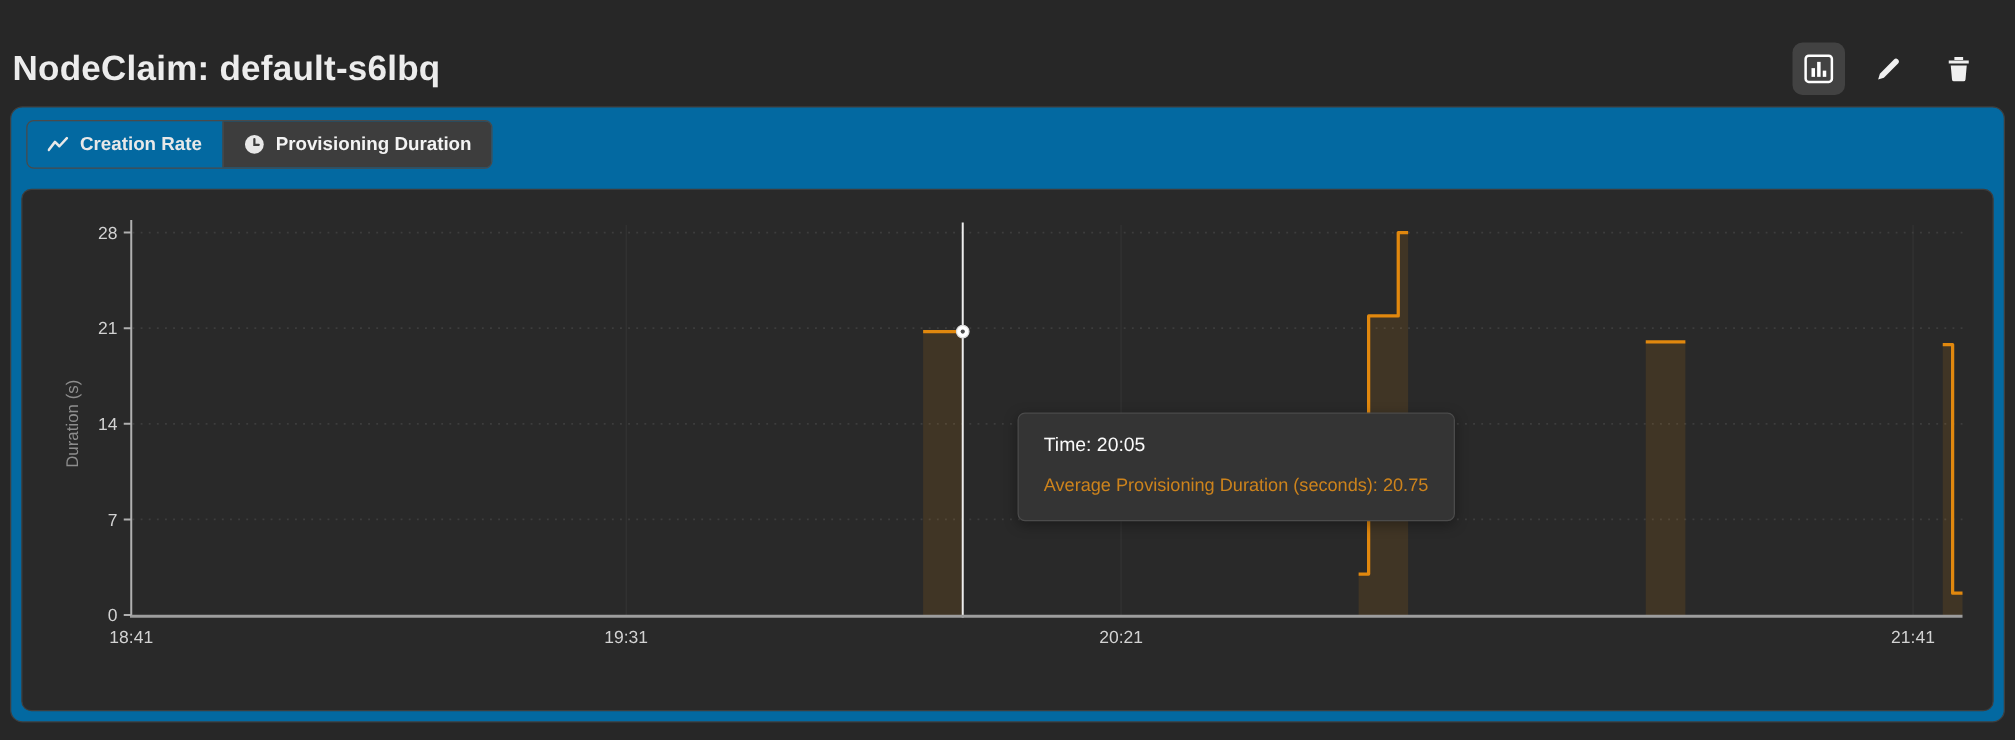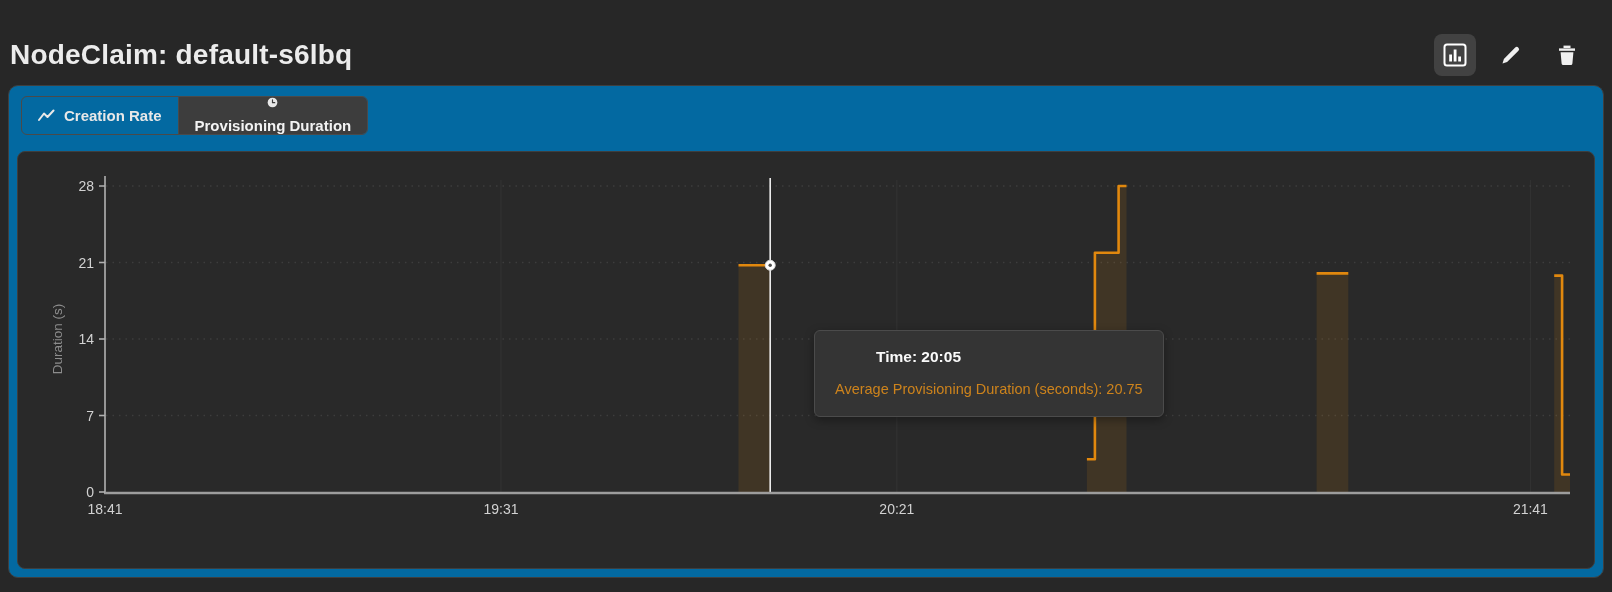--- a/index.html
+++ b/index.html
@@ -27,7 +27,7 @@
   .tab { display:flex; align-items:center; gap:9px; padding:0 16px; height:100%;
          background:transparent; border:none; color:#e8e8e8; font-family:inherit;
          font-size:15px; font-weight:600; cursor:pointer; }
-  .tab + .tab { border-left:1px solid #4a4a4a;flex-direction:column; }
+  .tab + .tab { border-left:1px solid #4a4a4a; }
   .tab.selected { background:#3d3d3d; color:#f3f3f3; }
   .toolbar-right { display:flex; align-items:center; gap:12px; }
   .btn { display:flex; align-items:center; gap:10px; height:39px; padding:0 16px;

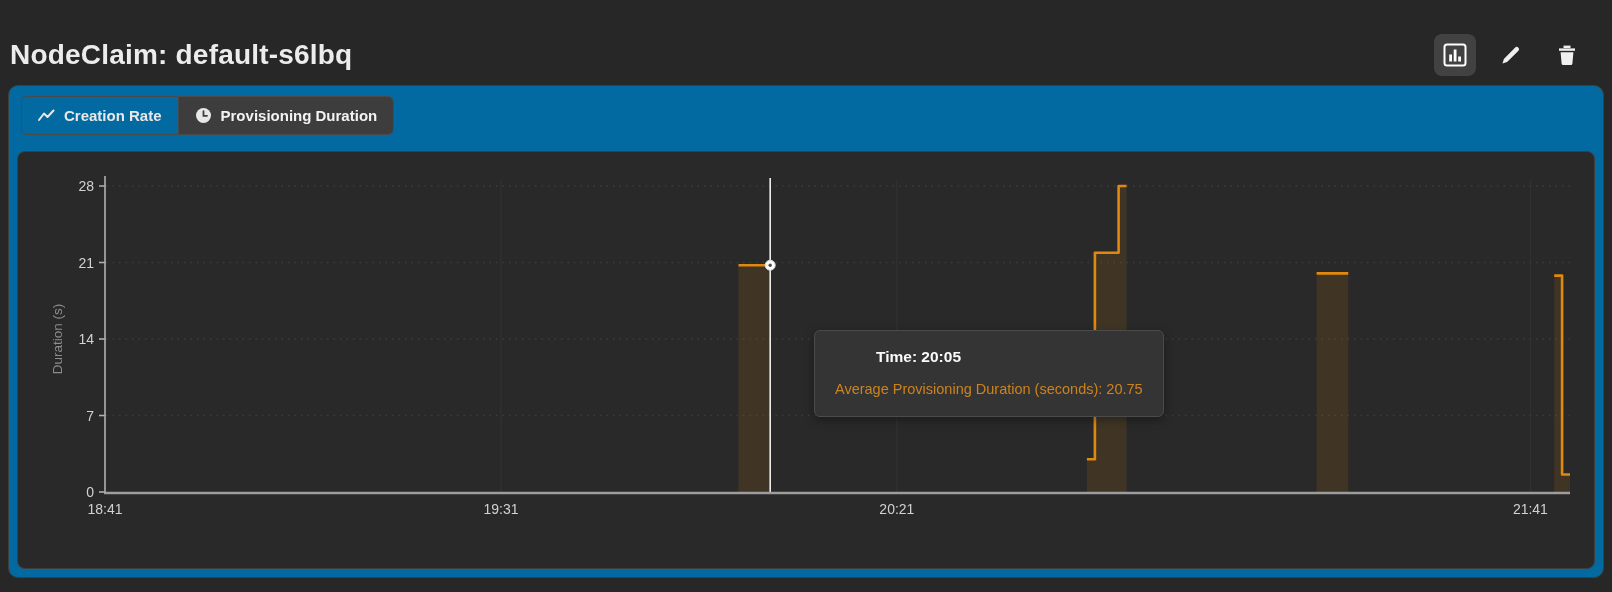--- a/index.html
+++ b/index.html
@@ -49,7 +49,7 @@
   .tooltip { position:absolute; left:796px; top:178px; background:#343434;
              border:1px solid #4b4b4b; border-radius:6px; padding:17px 20px 19px 20px;
              white-space:nowrap; box-shadow:0 3px 10px rgba(0,0,0,.35); }
-  .tt-time { color:#fafafa; font-size:15.5px; font-weight:700; margin-bottom:15px;margin-left:41px; }
+  .tt-time { color:#fafafa; font-size:15.5px; font-weight:400; margin-bottom:15px; }
   .tt-series { color:#cd831c; font-size:14.5px; }
 
   .legend { position:absolute; left:0; right:0; top:359px; display:flex;

